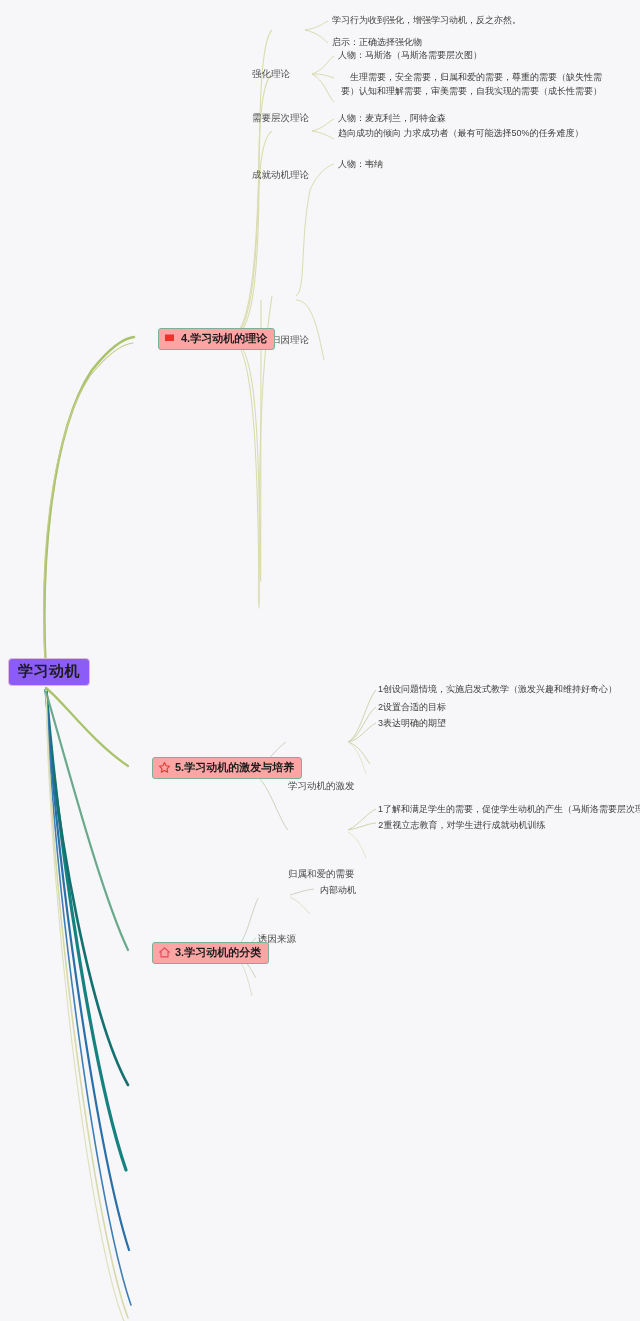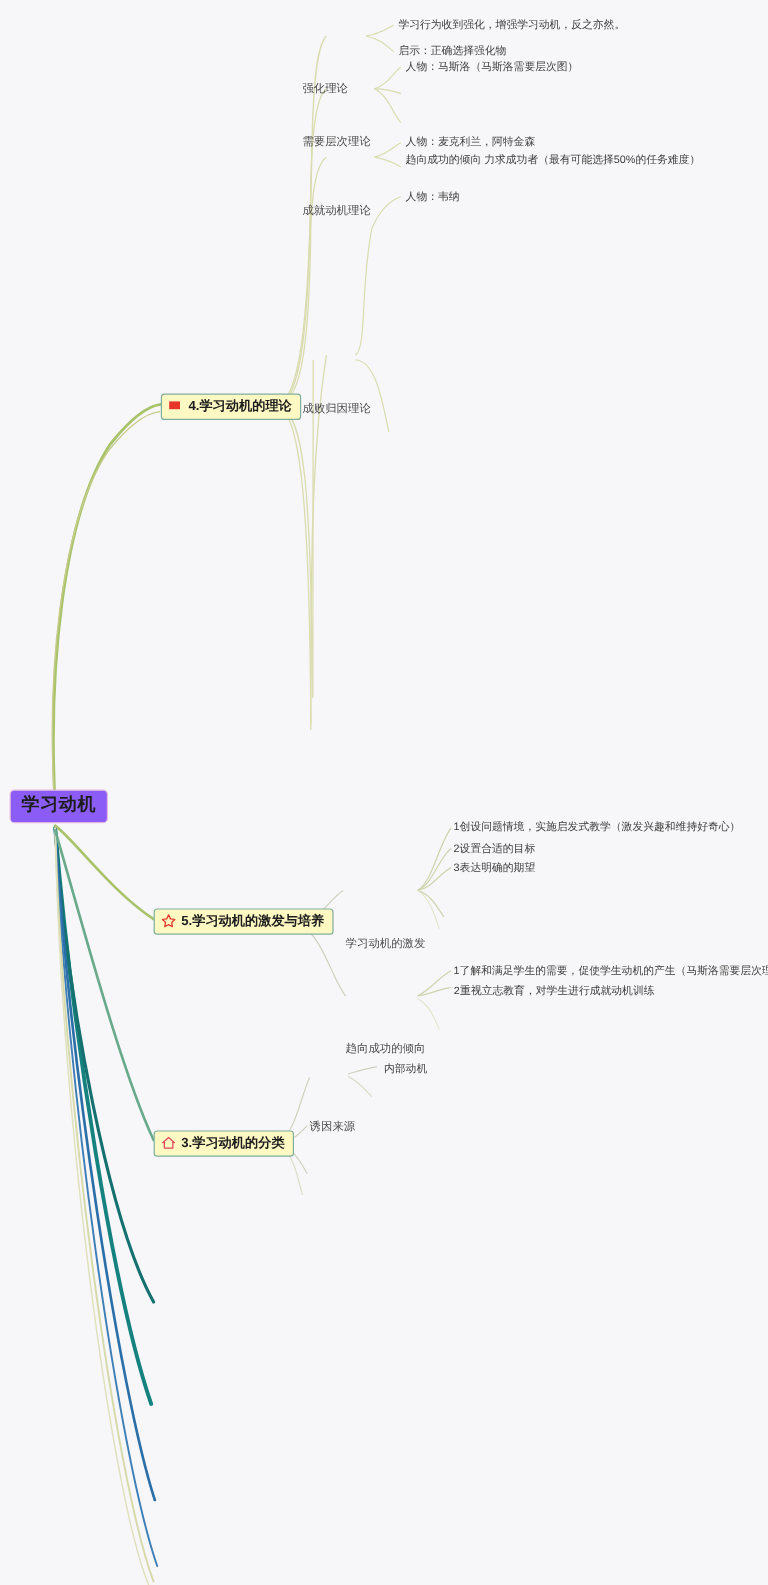--- a/index.html
+++ b/index.html
@@ -208,6 +208,7 @@
 
   <div class="leaf-text nowrap" style="left:338px; top:49px;">人物：马斯洛（马斯洛需要层次图）</div>
 
+  <div class="leaf-text wrap" style="left:338px; top:71px;">生理需要，安全需要，归属和爱的需要，尊重的需要（缺失性需要）认知和理解需要，审美需要，自我实现的需要（成长性需要）</div>
 
 
   <div class="leaf-text nowrap" style="left:338px; top:112px;">人物：麦克利兰，阿特金森</div>

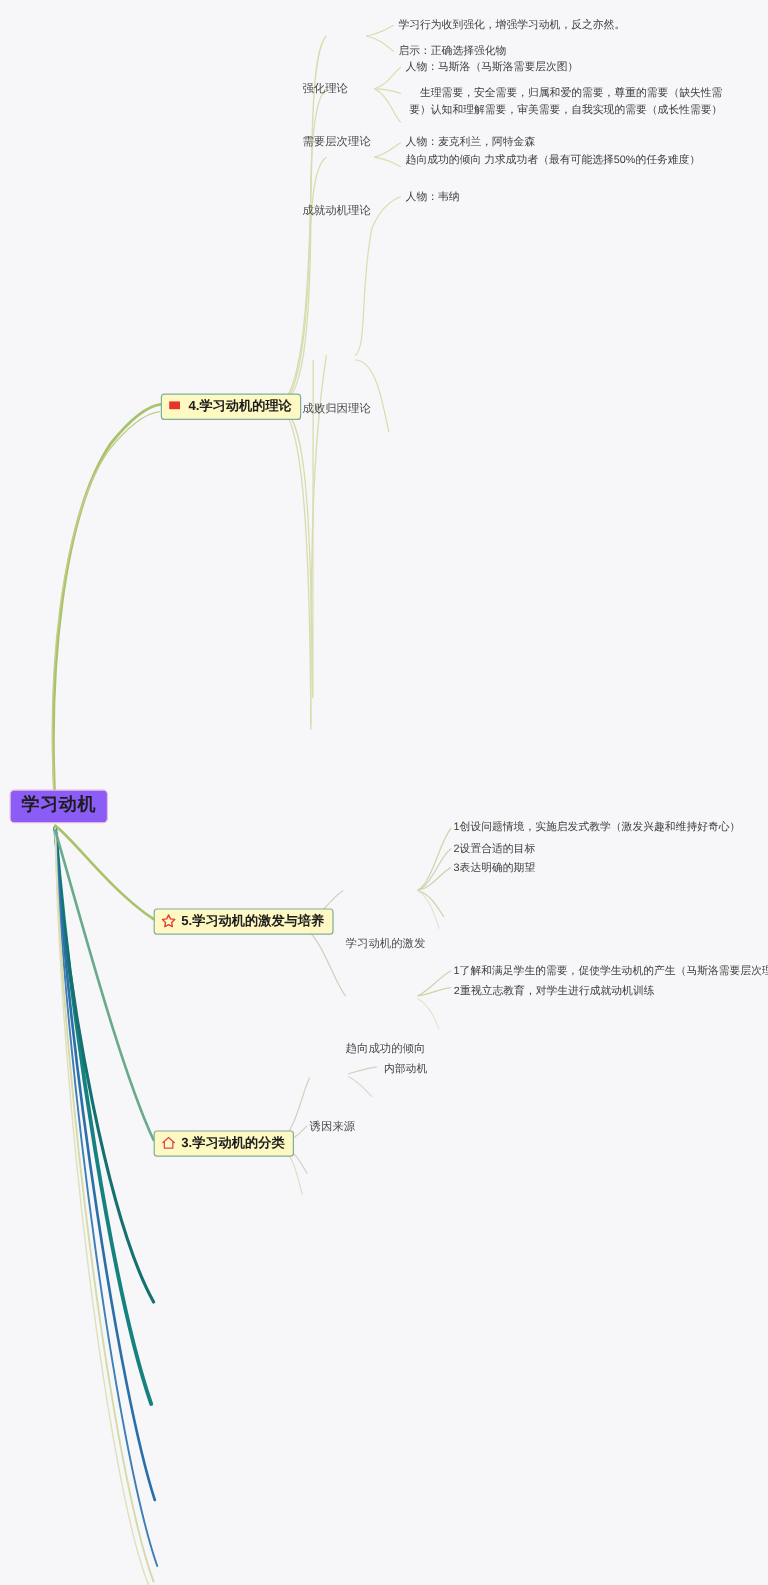--- a/index.html
+++ b/index.html
@@ -51,7 +51,7 @@
     align-items: center;
     gap: 4px;
     padding: 2px 7px 3px 5px;
-    background: #fef9c3;
+    background: #fca5a5;
     border: 1px solid #7fae9c;
     border-radius: 3px;
     font-size: 11px;
@@ -59,6 +59,7 @@
     color: #1d1d1d;
     white-space: nowrap;
     z-index: 6;
+    margin-left: 24px;
   }
   .branch-label { display: inline-block; }
 

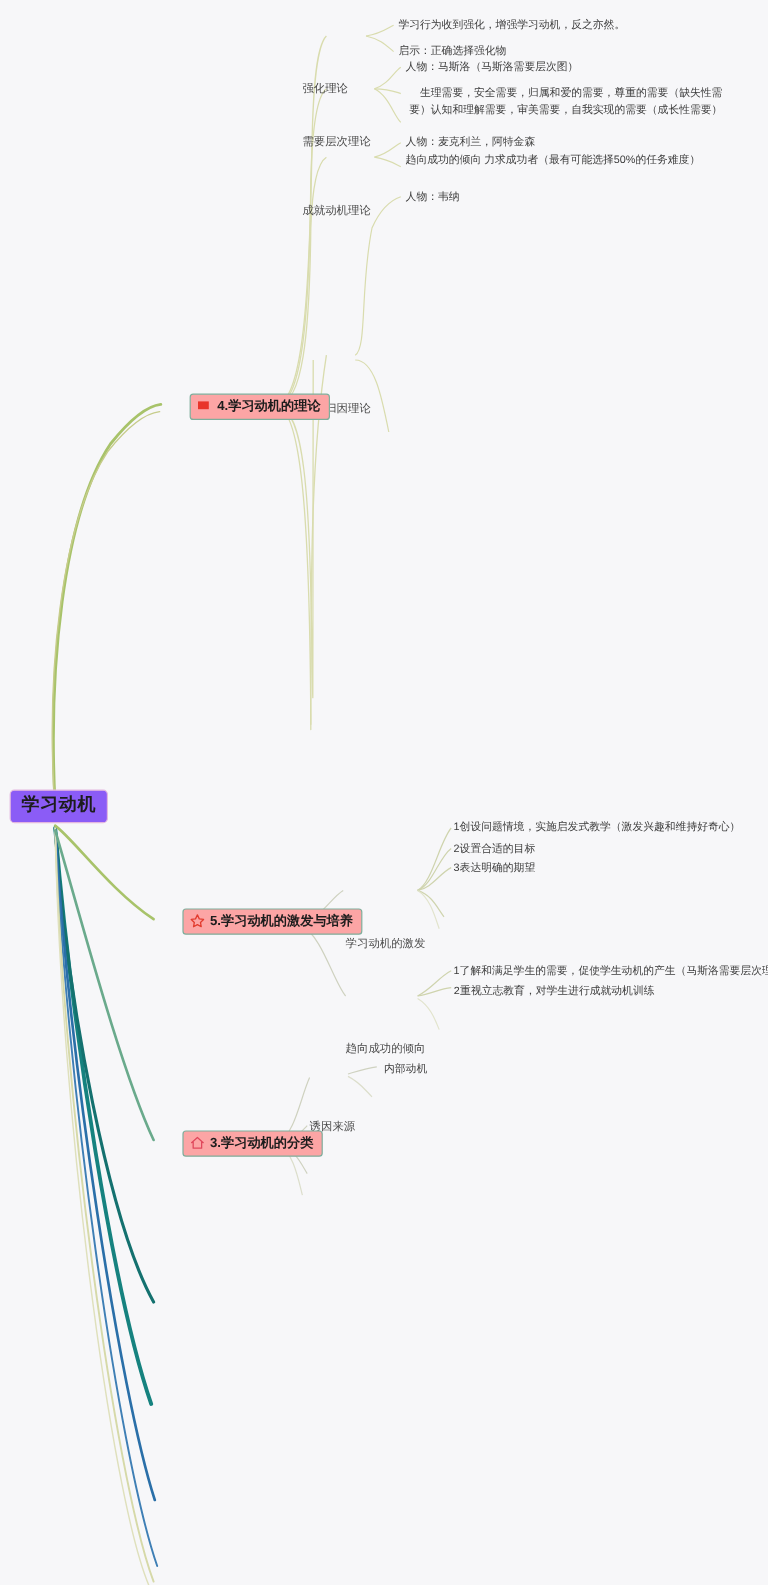--- a/index.html
+++ b/index.html
@@ -220,7 +220,7 @@
 
   <div class="sub-label" style="left:288px; top:736px;">学习动机的激发</div>
 
-  <div class="sub-label" style="left:288px; top:824px;">趋向成功的倾向</div>
+  <div class="sub-label" style="left:288px; top:824px;">归属和爱的需要</div>
 
   <div class="leaf-text nowrap" style="left:378px; top:683px;">1创设问题情境，实施启发式教学（激发兴趣和维持好奇心）</div>
 

